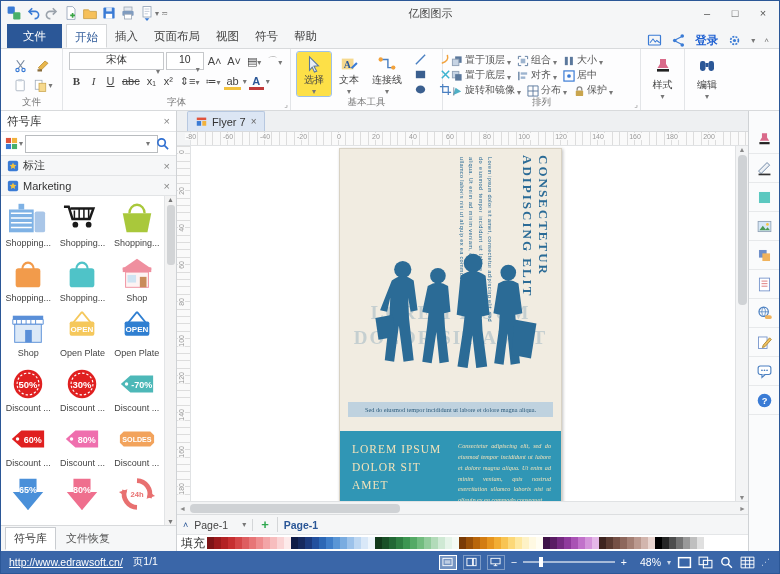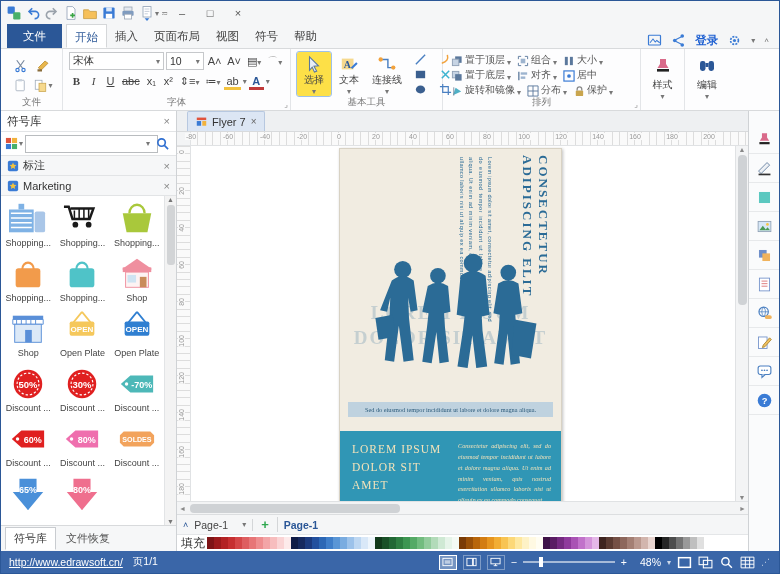--- a/index.html
+++ b/index.html
@@ -191,6 +191,7 @@
         </span>
       </div>
     <span class="sep caret">▾ ≂</span>
+    <div class="title">亿图图示</div>
     <div class="winctl">
       <span>–</span>
       <span>□</span>

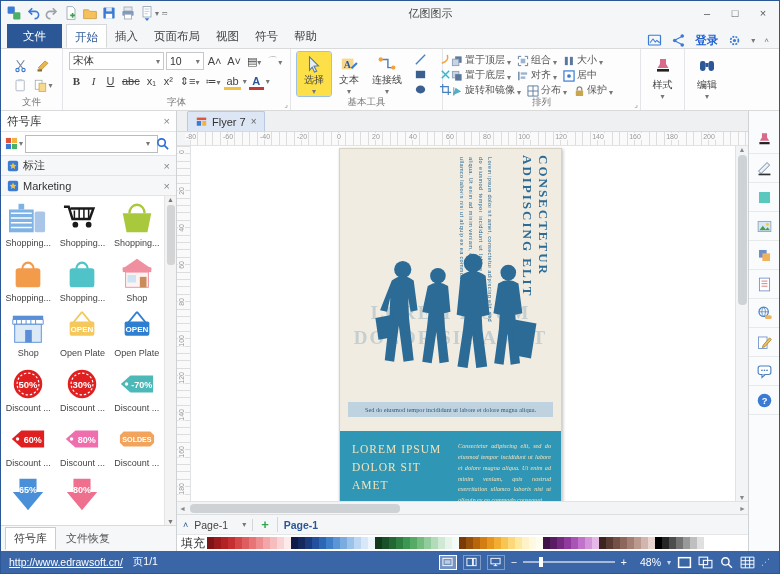--- a/index.html
+++ b/index.html
@@ -33,7 +33,7 @@
   .launcher { position:absolute; bottom:1px; right:2px; font-size:8px; color:#8a8a8a; }
   .icbtn { width:20px; height:19px; display:inline-flex; align-items:center; justify-content:center; border-radius:2px; color:#3f5e86; }
   .grid2 { display:grid; grid-template-columns:auto auto; gap:1px 3px; align-content:start; padding-top:2px; }
-  .combo { display:flex; align-items:center; border:1px solid #c6c8cb; background:#fff; height:18px; padding:0 3px; font-size:10.5px; color:#333; }
+  .combo { display:flex; align-items:center; border:1px solid #c6c8cb; background:#fff; height:18px; padding:0 3px; font-size:10.5px; color:#333;flex-direction:column; }
   .combo .caret { margin-left:auto; padding-left:4px; }
   .fontrow { display:flex; gap:2px; align-items:center; }
   .fmt { font-size:11px; color:#444; padding:0 2px; min-width:15px; text-align:center; height:17px; line-height:17px; }

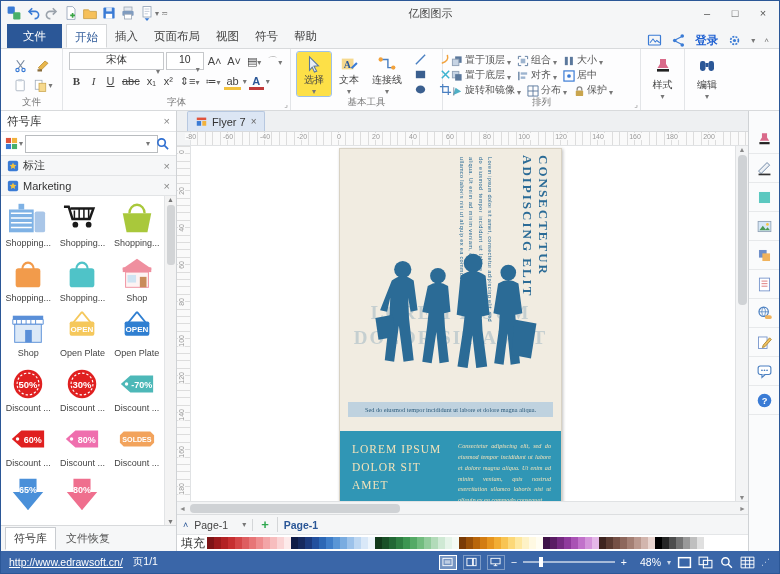--- a/index.html
+++ b/index.html
@@ -688,6 +688,15 @@
               <svg viewBox="0 0 48 40">
                 <path d="M15 4 h18 v14 h7 L24 37 L8 18 h7 z" fill="#ef6f8e"></path>
                 <text x="24" y="19" font-size="9.5" font-weight="bold" fill="#fff" text-anchor="middle" font-family="Liberation Sans,sans-serif">80%</text>
+              </svg>
+              <span class="symlbl"></span>
+            </div>
+            <div class="symcell">
+              <svg viewBox="0 0 48 40">
+                <path d="M24 6 a14 14 0 0 1 13 18" fill="none" stroke="#e87070" stroke-width="5"></path>
+                <path d="M24 34 a14 14 0 0 1 -13 -18" fill="none" stroke="#e87070" stroke-width="5"></path>
+                <path d="M37 18 l6 4 -9 3 z M11 22 l-6 -4 9 -3 z" fill="#e87070"></path>
+                <text x="24" y="23" font-size="8" font-weight="bold" fill="#e87070" text-anchor="middle" font-family="Liberation Sans,sans-serif">24h</text>
               </svg>
               <span class="symlbl"></span>
             </div>

